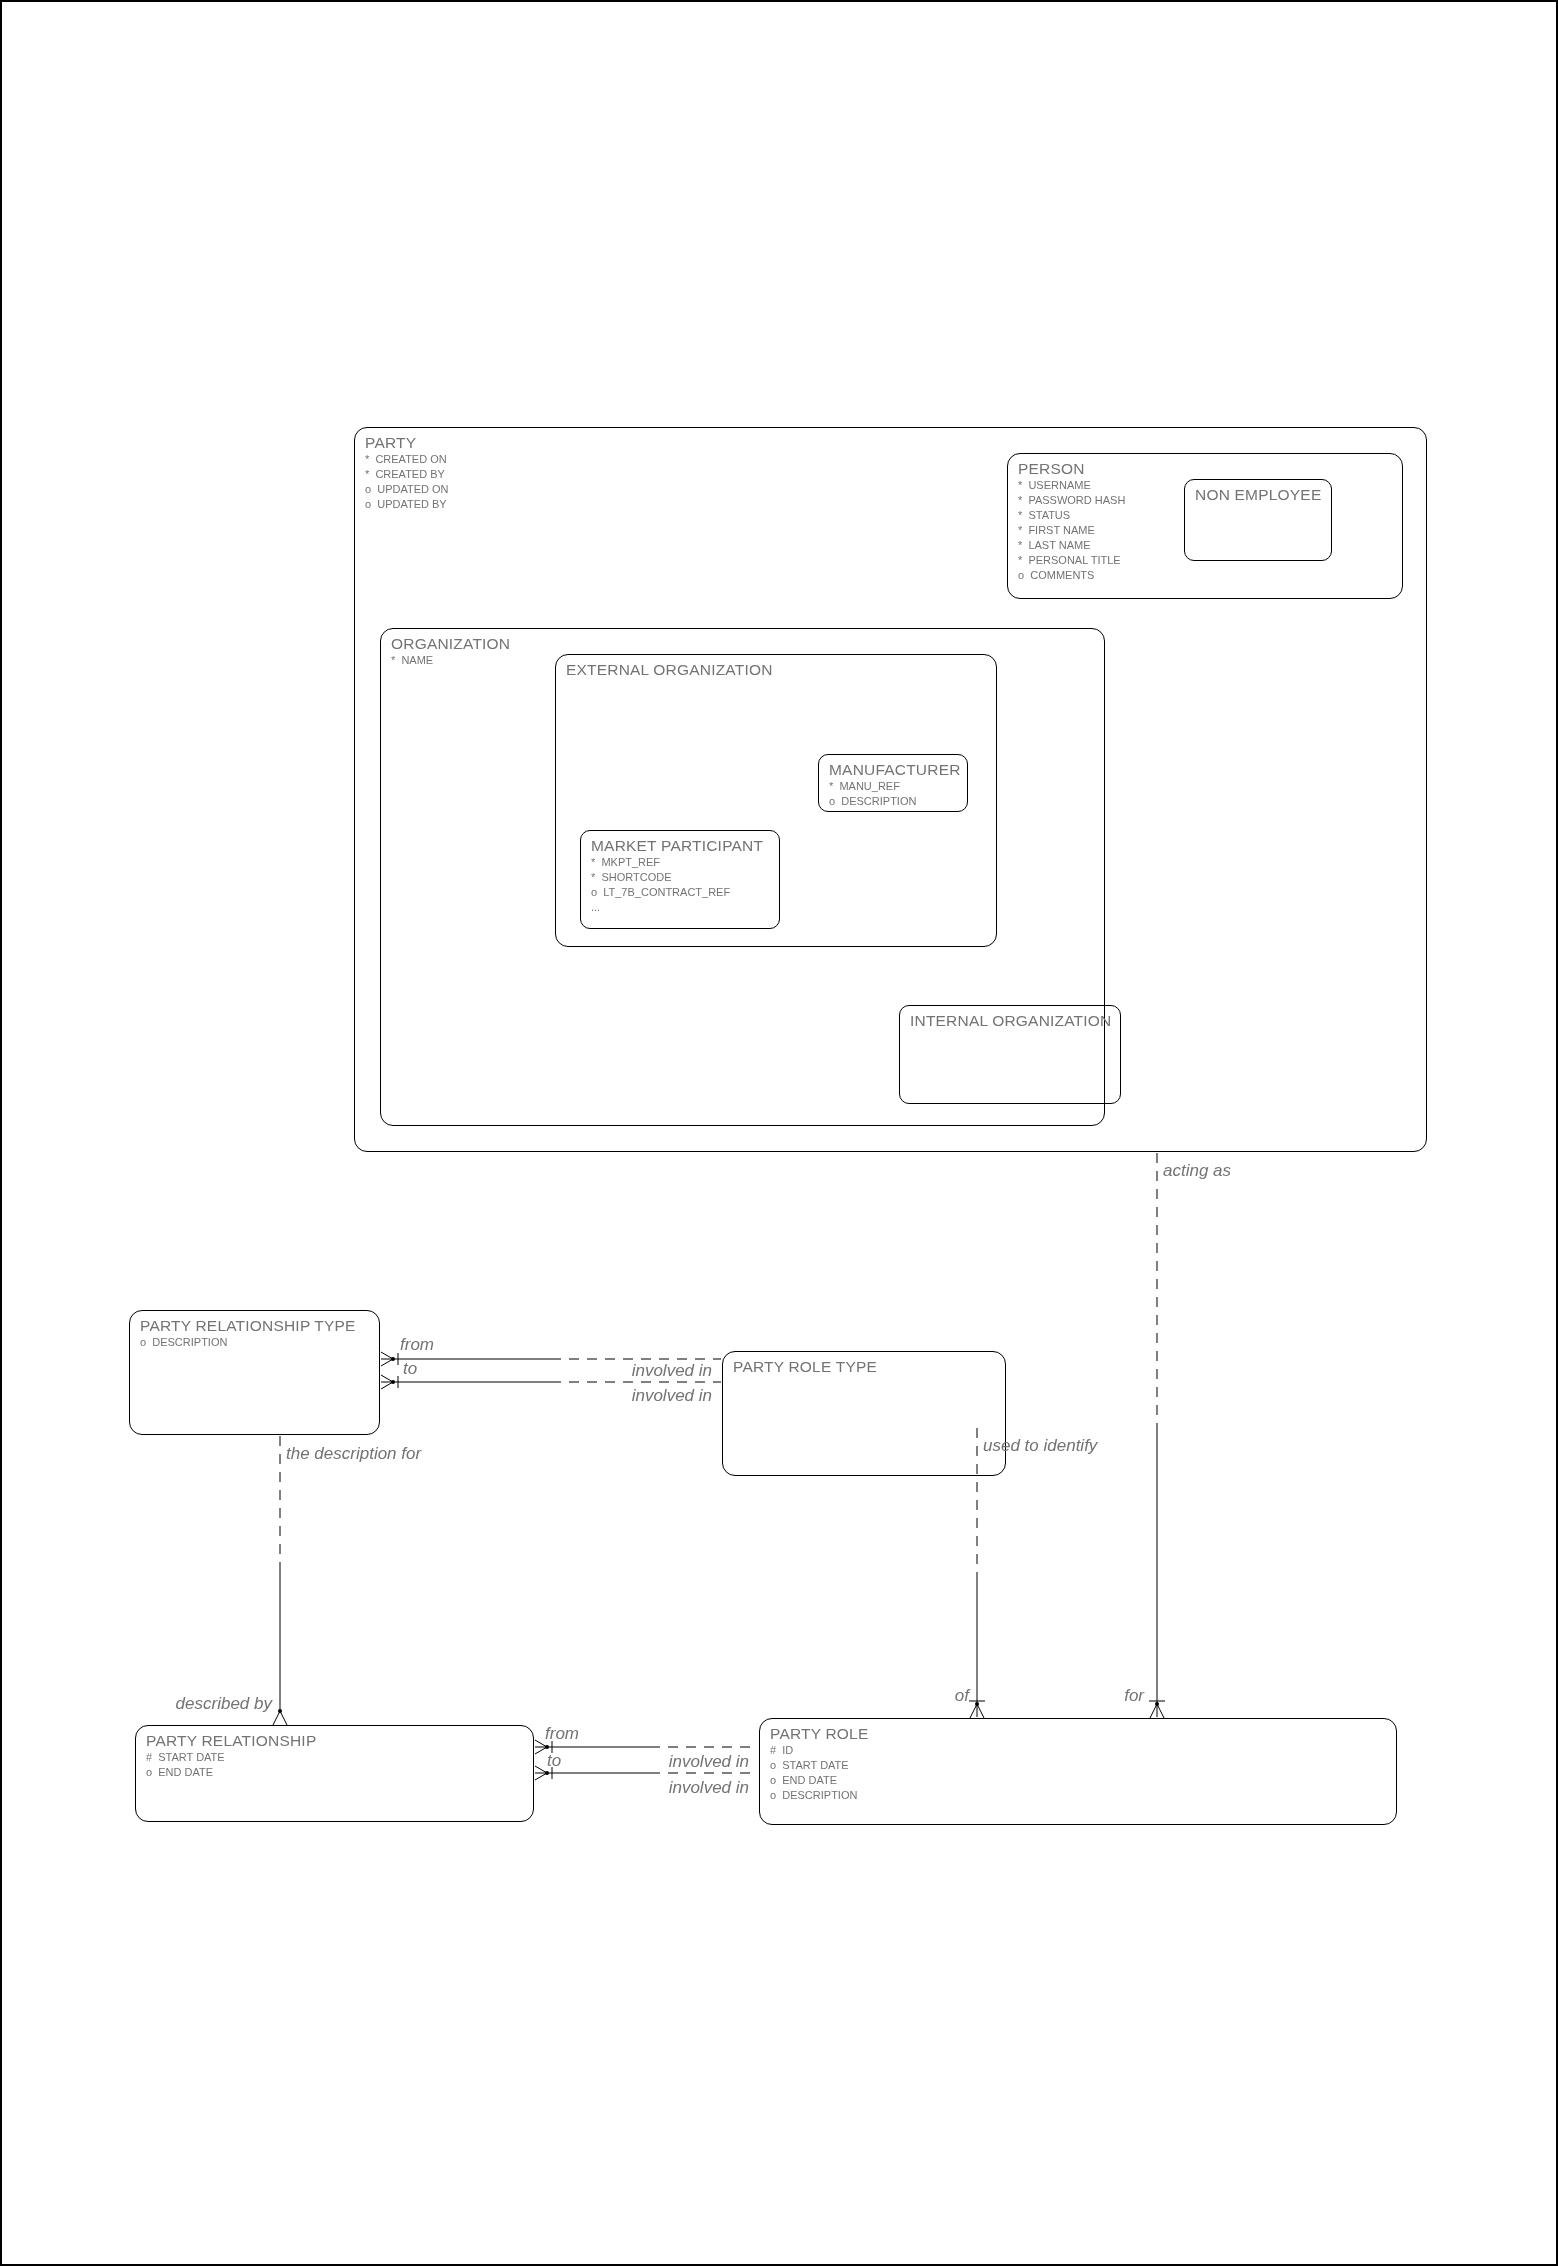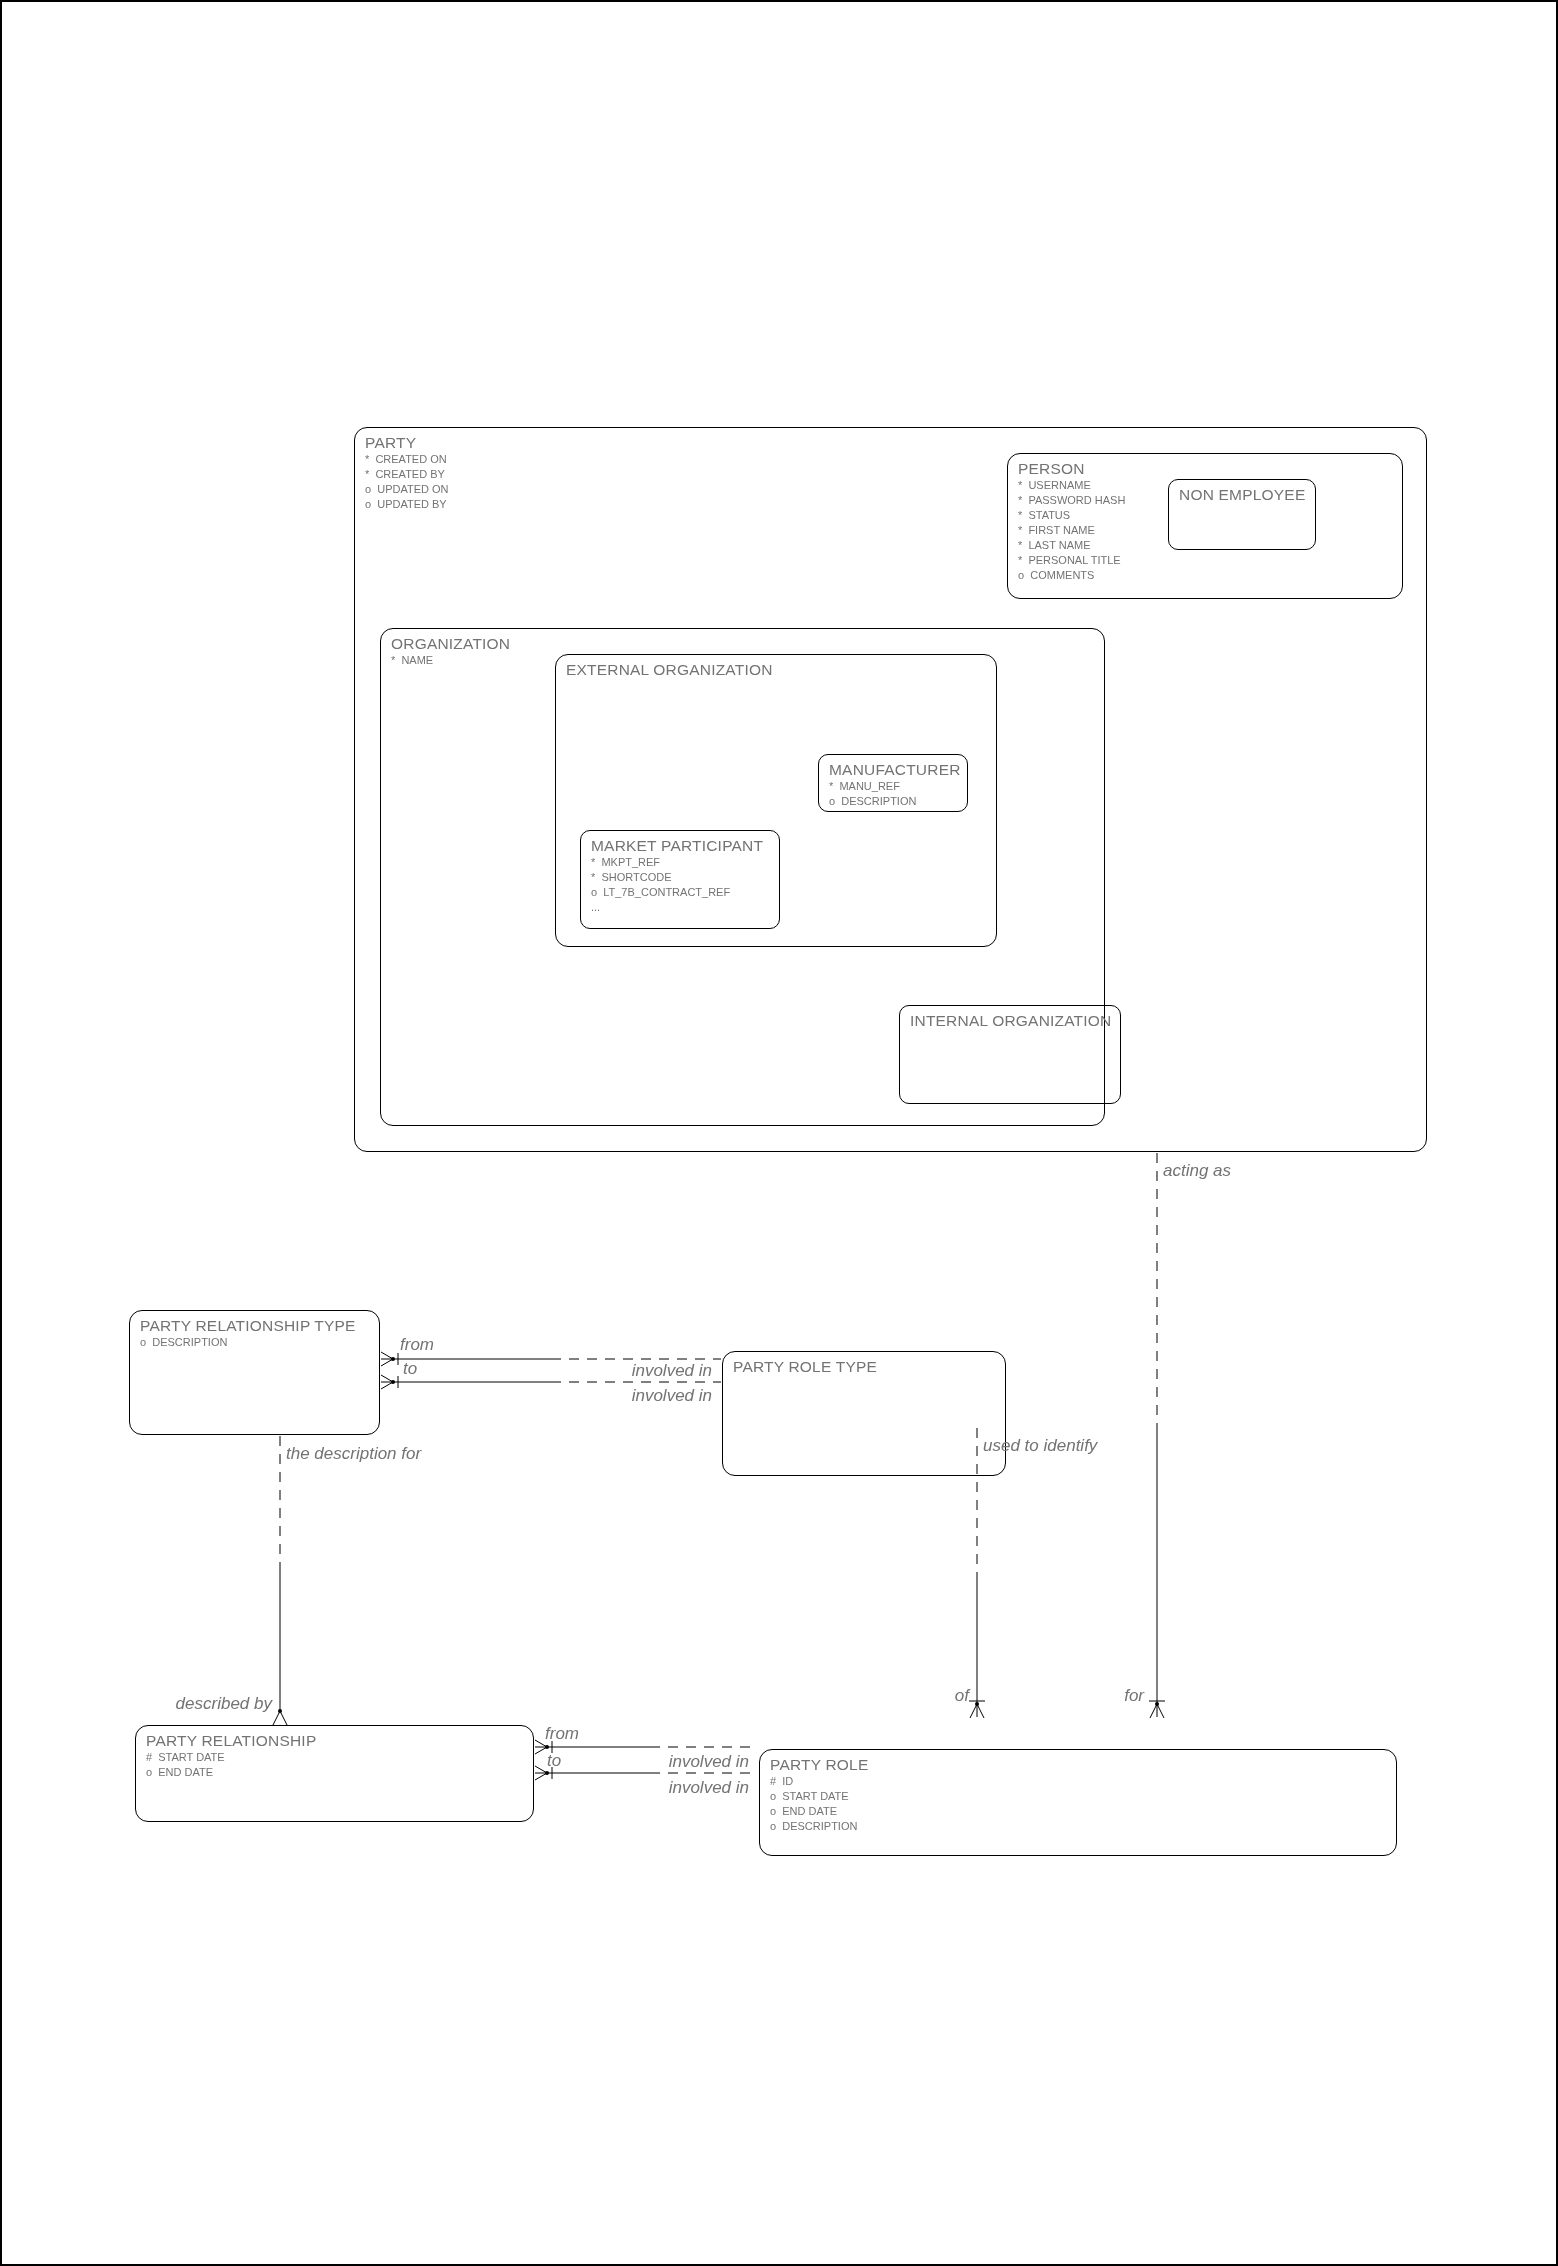--- a/index.html
+++ b/index.html
@@ -116,7 +116,7 @@
       <div class="attr">*  PERSONAL TITLE</div>
       <div class="attr">o  COMMENTS</div>
 
-      <div class="entity" style="left:160px;top:25px;width:148px;height:71px;border-radius:10px;">
+      <div class="entity" style="left:176px;top:25px;width:148px;height:82px;border-radius:10px;">
         <div class="e-title">NON EMPLOYEE</div>
       </div>
     </div>

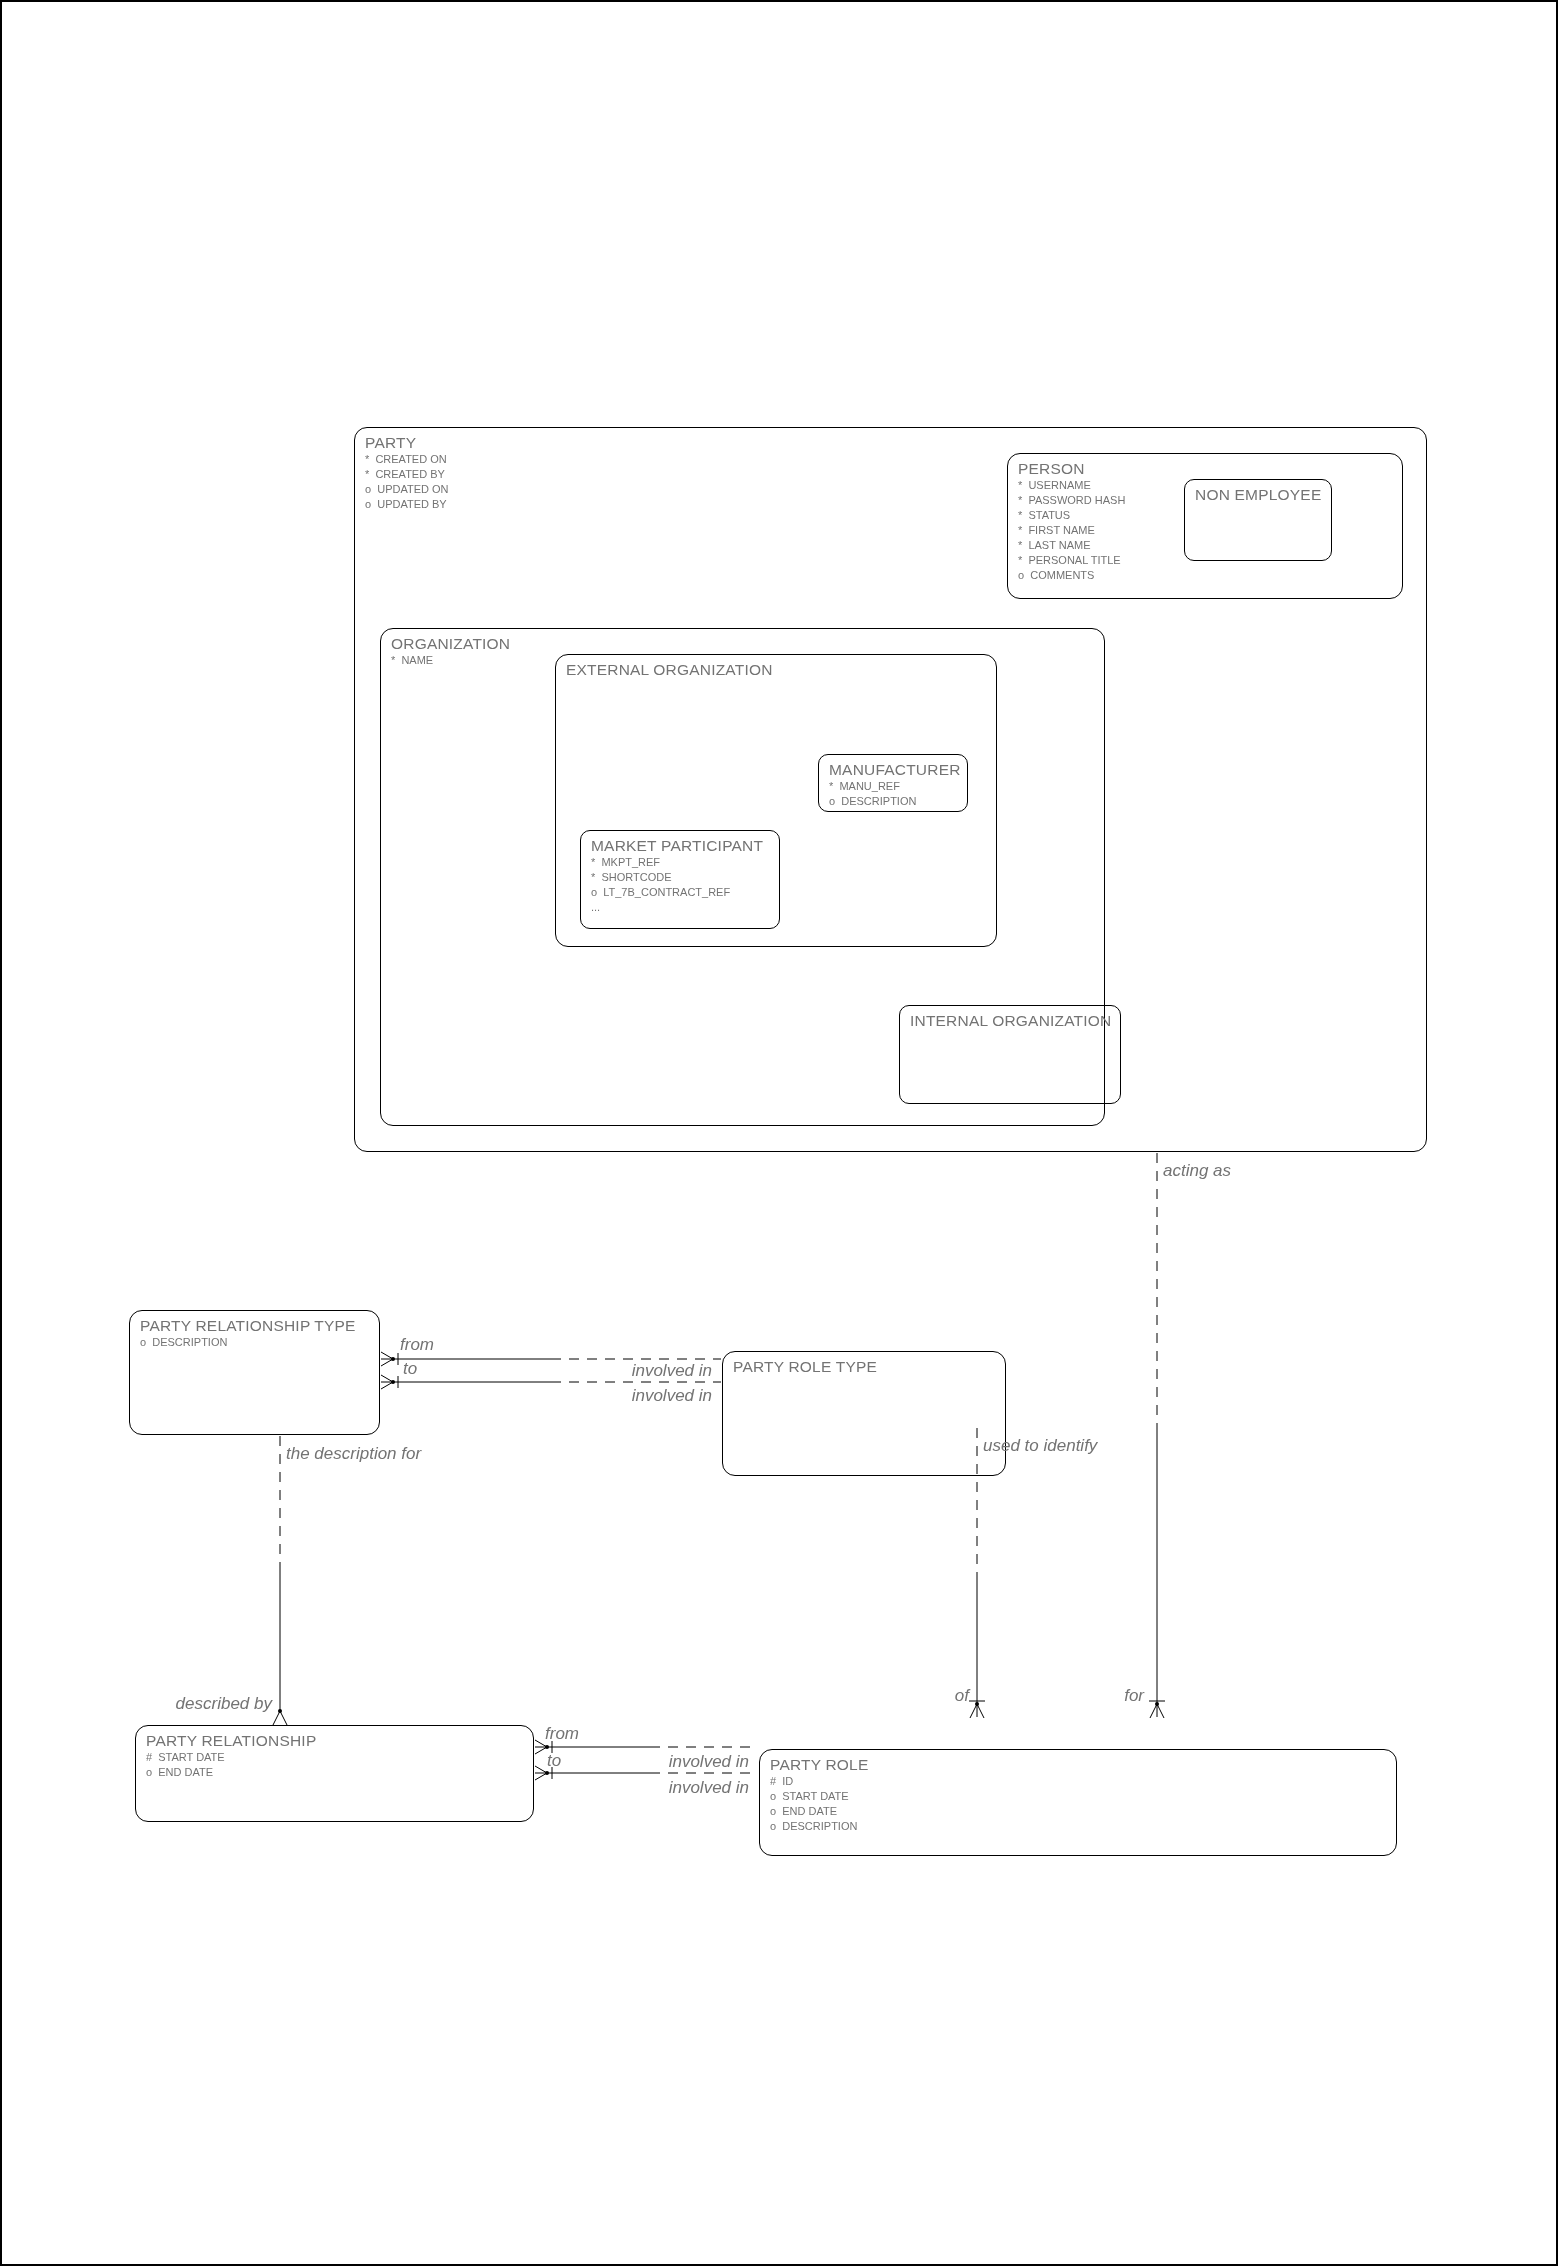--- a/index.html
+++ b/index.html
@@ -164,7 +164,7 @@
     <div class="attr">o  END DATE</div>
   </div>
 
-  <div class="entity" style="left:757px;top:1716px;width:638px;height:107px;margin-top:31px;">
+  <div class="entity" style="left:757px;top:1716px;width:638px;height:107px;">
     <div class="e-title">PARTY ROLE</div>
     <div class="attr">#  ID</div>
     <div class="attr">o  START DATE</div>

